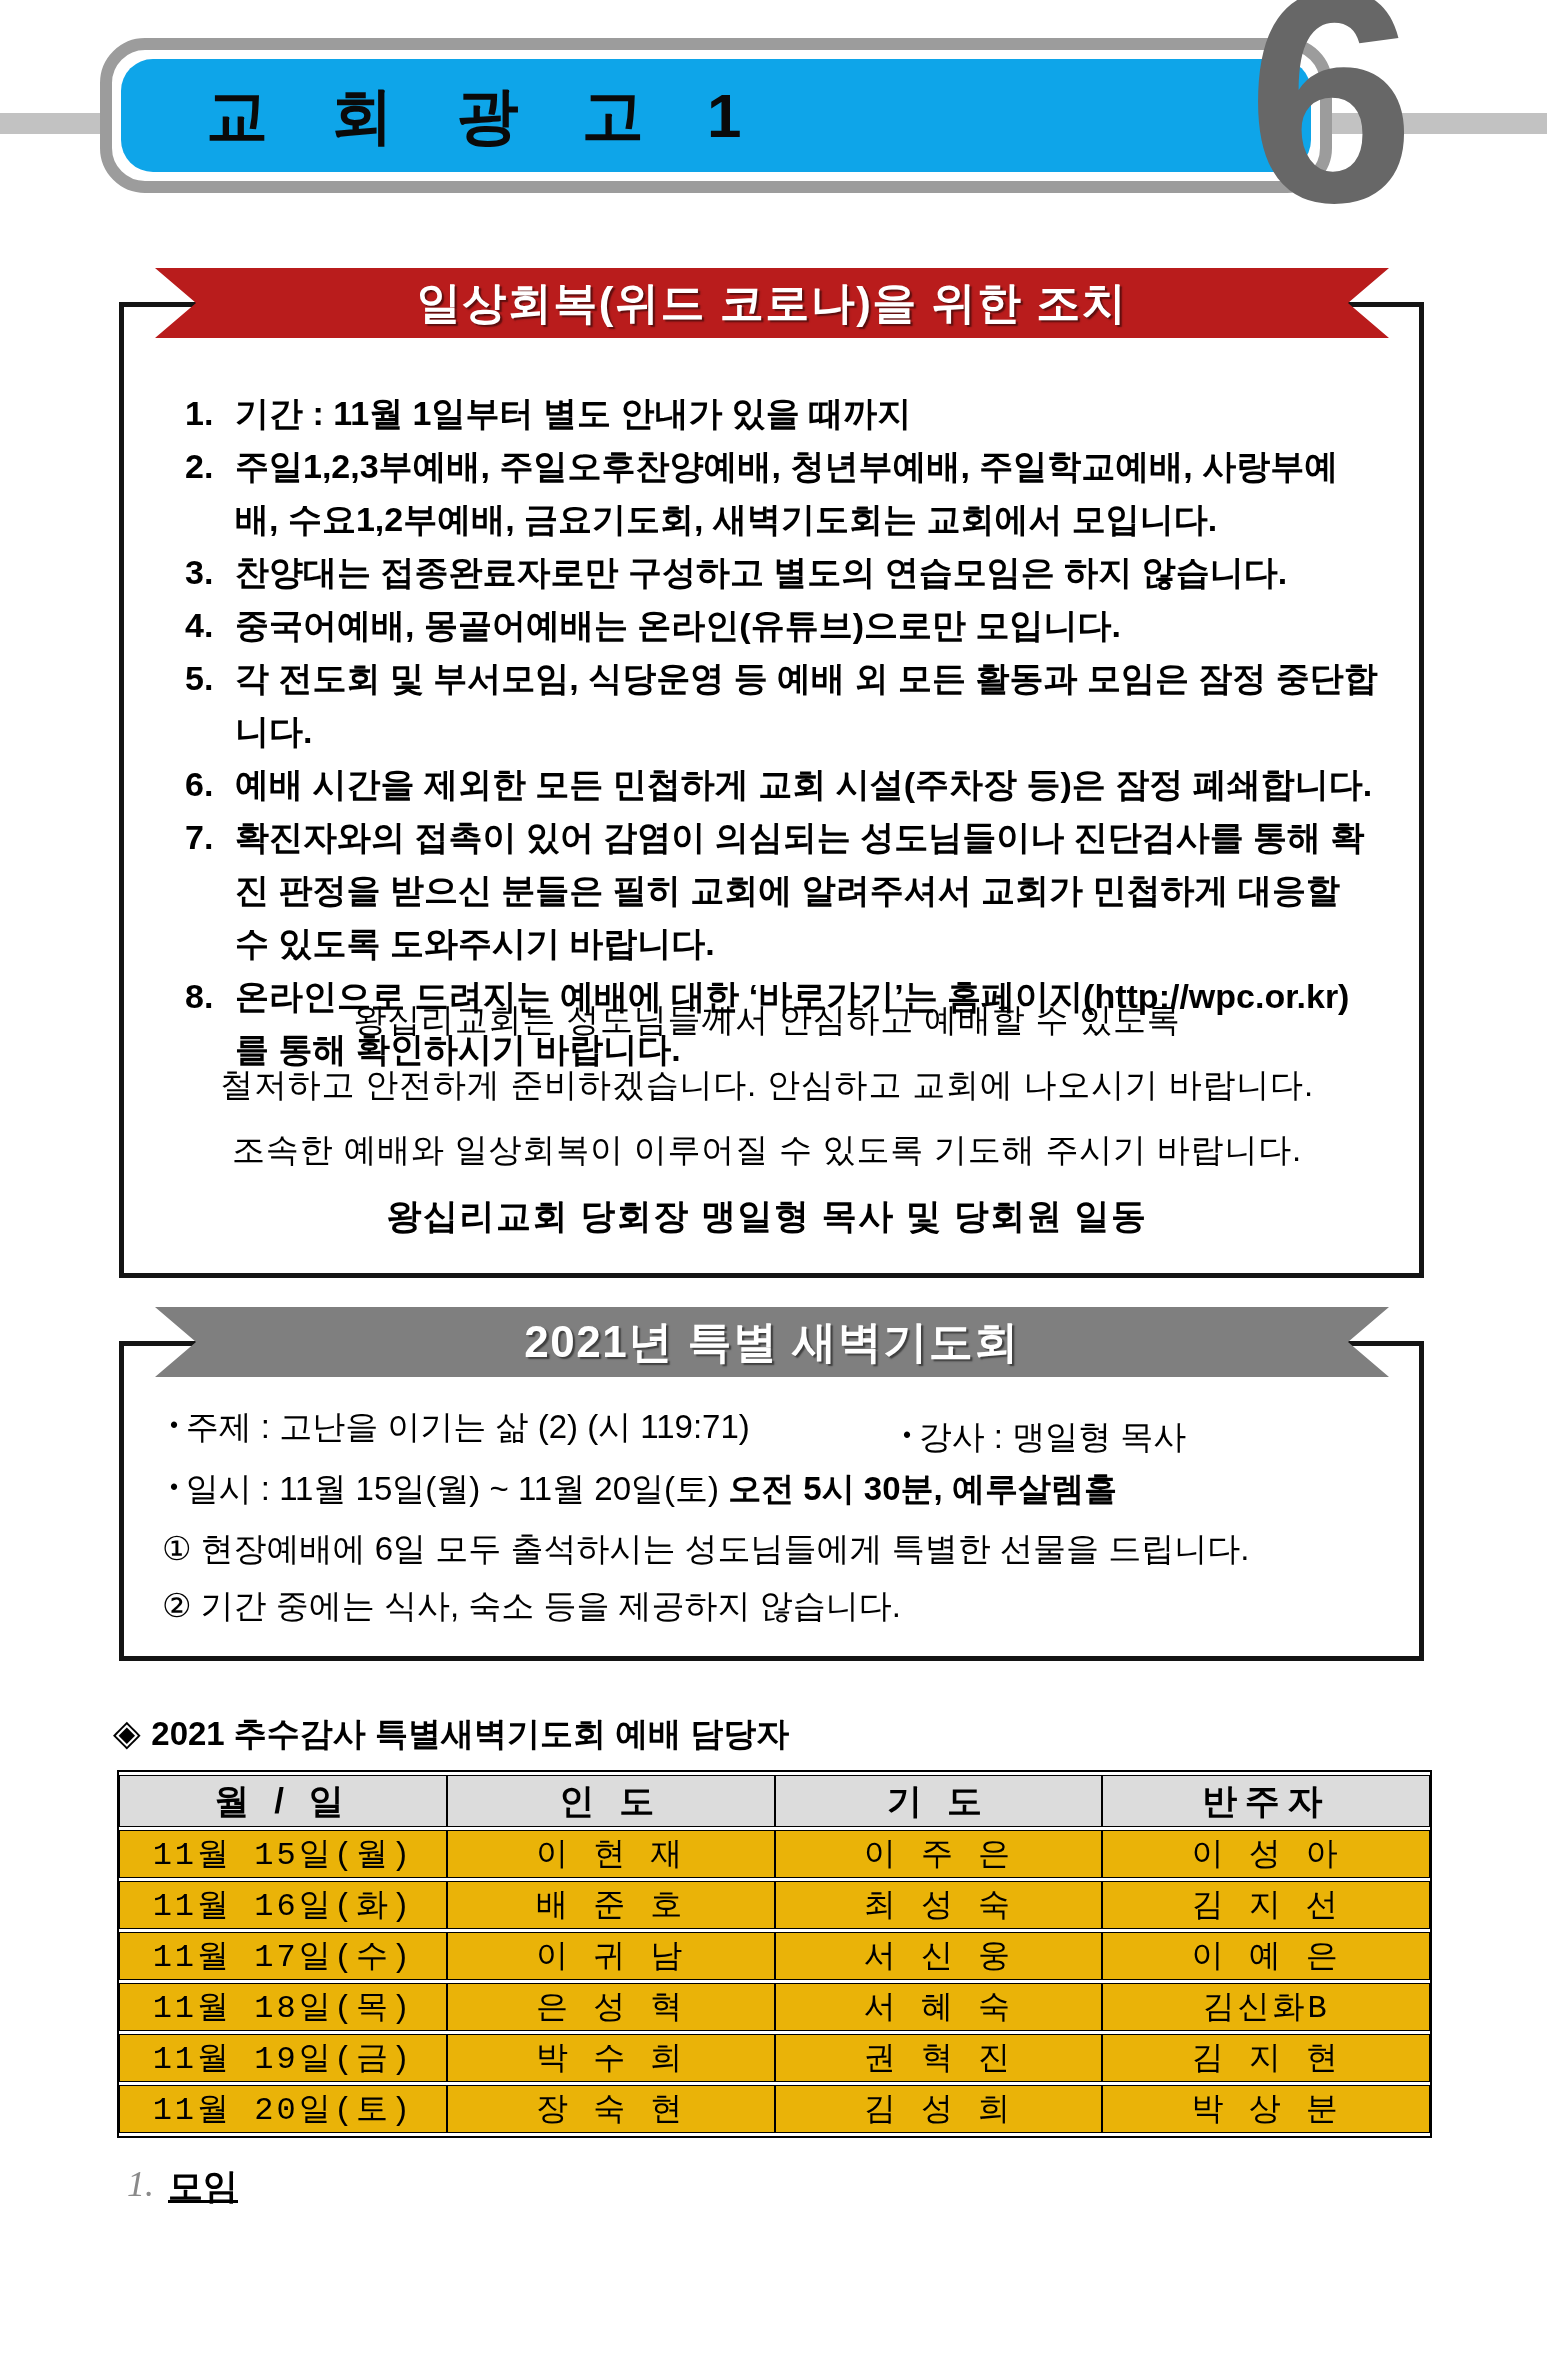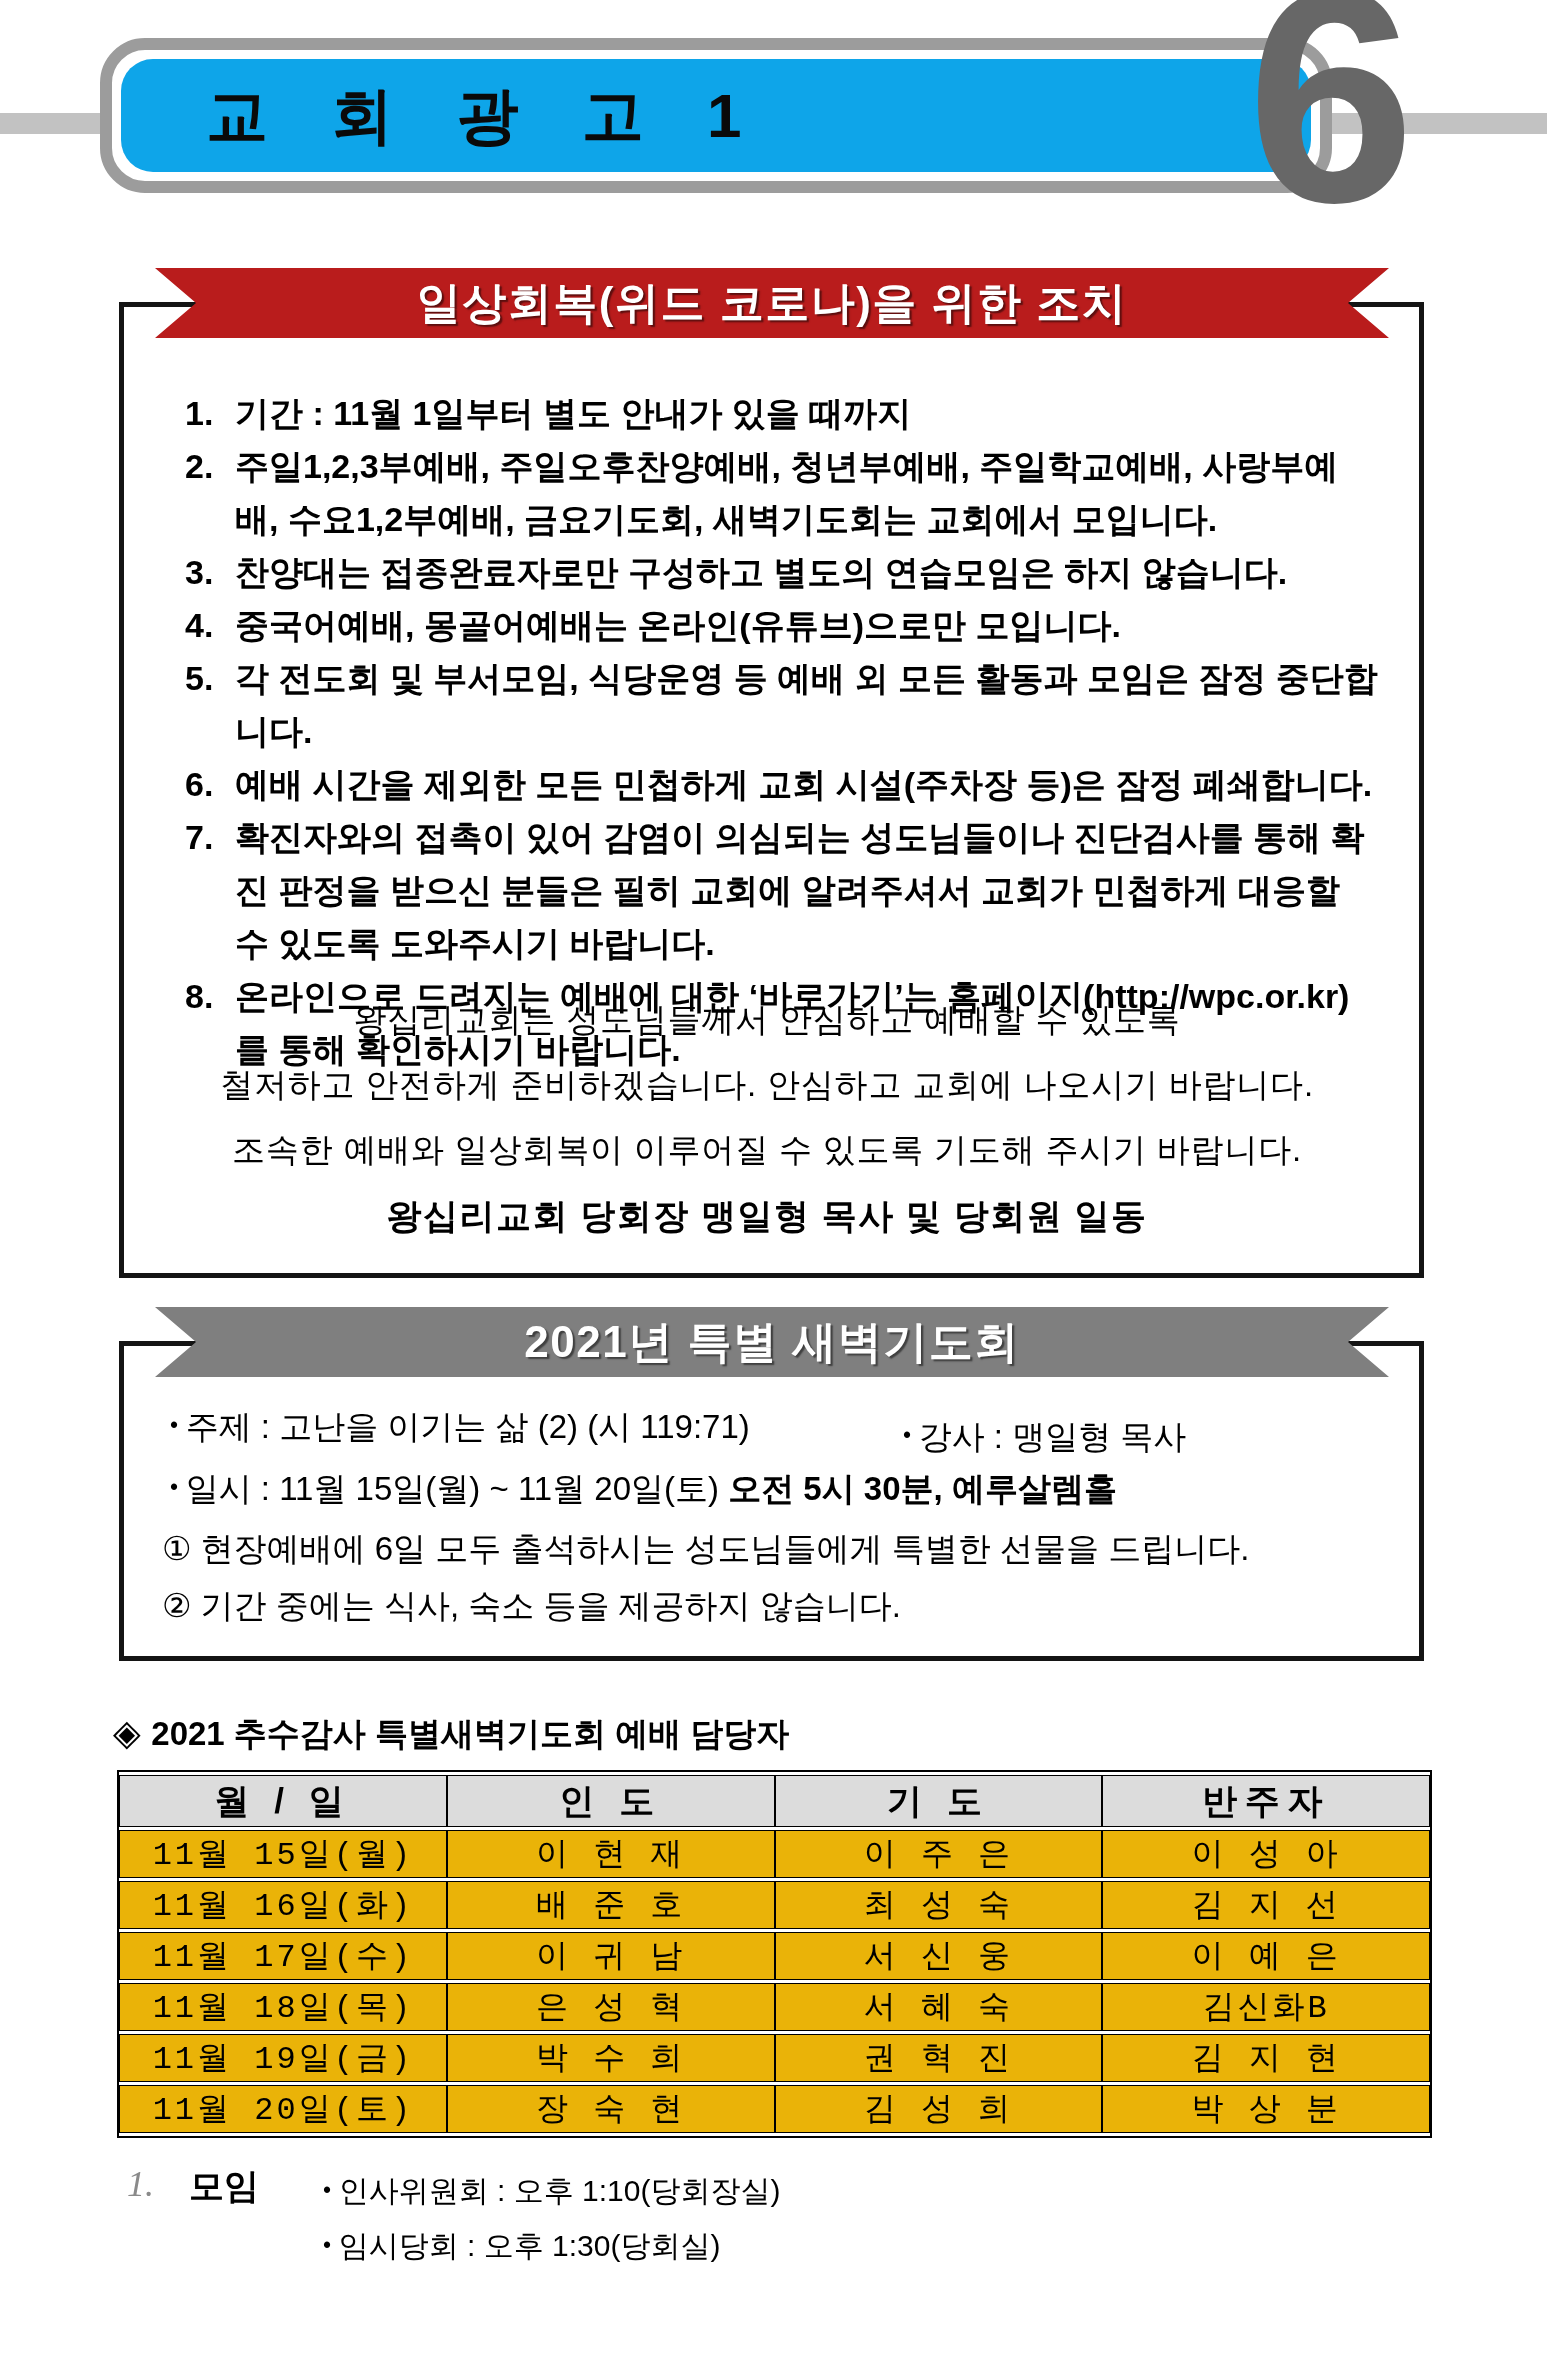--- a/index.html
+++ b/index.html
@@ -98,7 +98,7 @@
     font-family:"Liberation Serif", serif;font-style:italic;
     font-size:36px;color:#8a8a8a;
   }
-  .meet-label{position:absolute;left:189px;top:2163px;font-size:35px;font-weight:bold;}
+  .meet-label{position:absolute;left:168px;top:2163px;font-size:35px;font-weight:bold;text-decoration:underline;}
   .meet-items{position:absolute;left:323px;top:2163px;}
   .meet-item{font-size:30px;line-height:54px;white-space:nowrap;}
   .meet-item .dp-bullet{vertical-align:3px;}

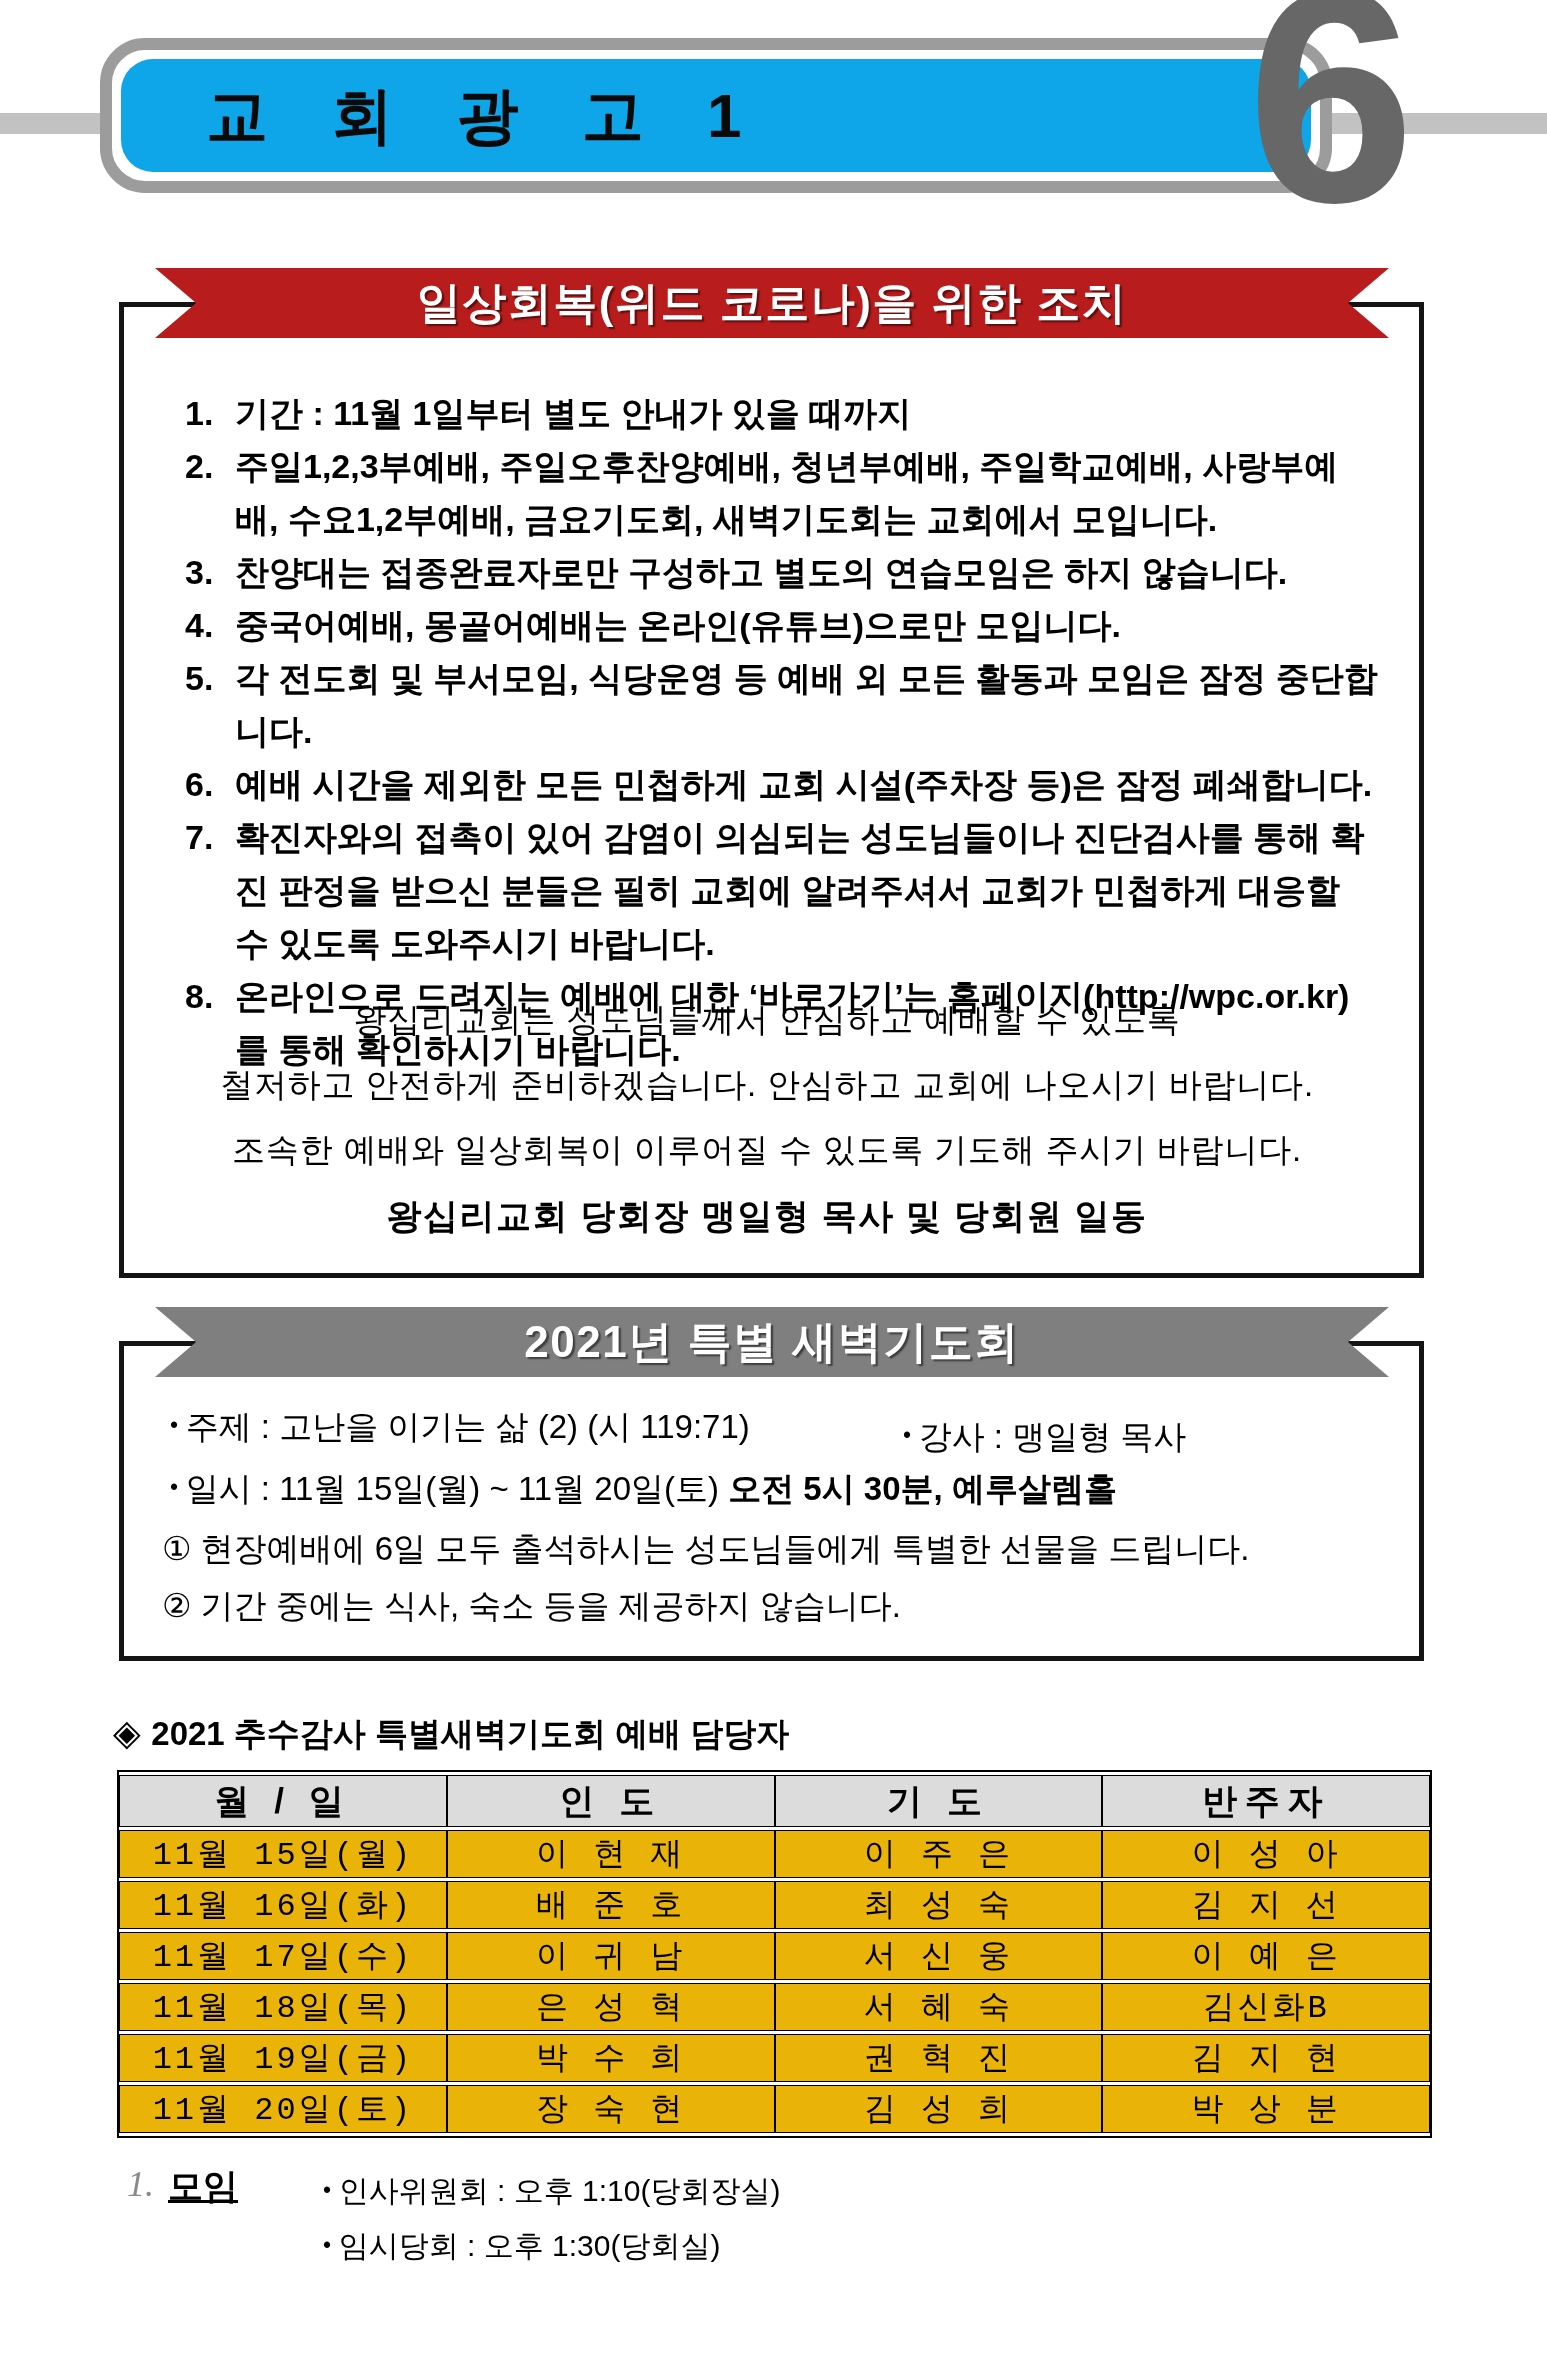--- a/index.html
+++ b/index.html
@@ -235,14 +235,6 @@
 
   <div class="meet-num">1.</div>
   <div class="meet-label">모임</div>
-  <div class="meet-items">
-    <div class="meet-item">
-      <span class="dp-bullet">•</span><span>인사위원회 : 오후 1:10(당회장실)</span>
-    </div>
-    <div class="meet-item">
-      <span class="dp-bullet">•</span><span>임시당회 : 오후 1:30(당회실)</span>
-    </div>
-  </div>
 
 </div>
 

